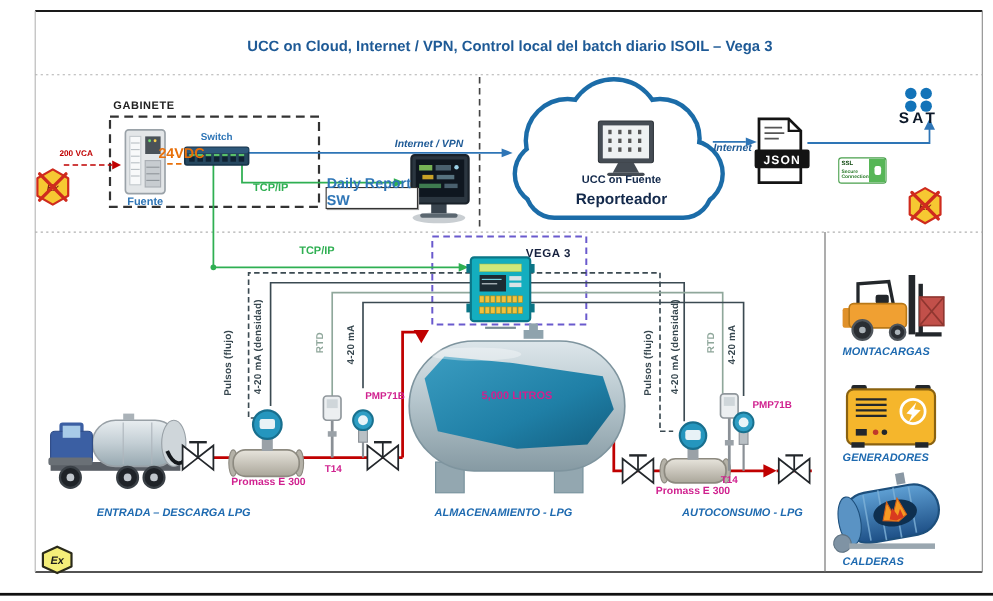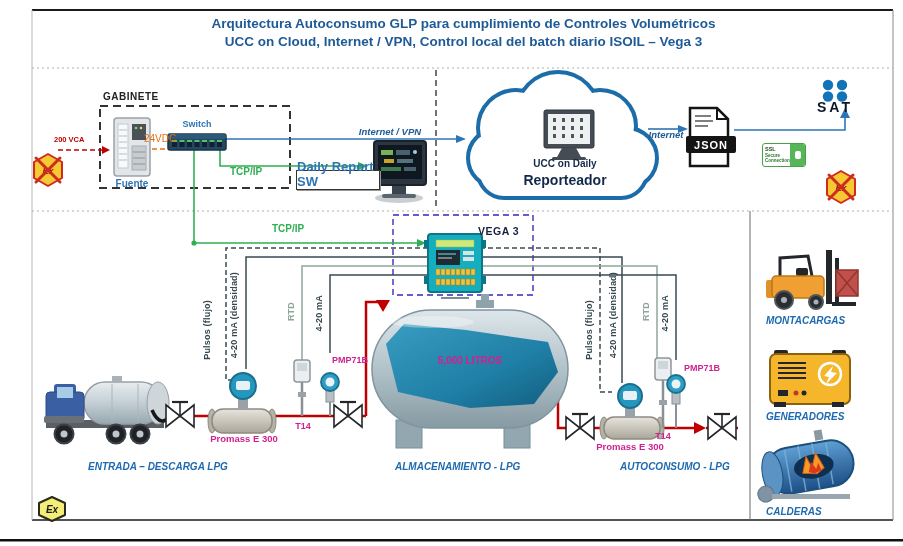--- a/index.html
+++ b/index.html
@@ -418,7 +418,6 @@
   </g>
 </svg>
 
-<div class="lbl title" style="top:16px">Arquitectura Autoconsumo GLP para cumplimiento de Controles Volumétricos</div>
 <div class="lbl title" style="top:34px">UCC on Cloud, Internet / VPN, Control local del batch diario ISOIL – Vega 3</div>
 
 <div class="lbl" style="left:103px;top:91px;font-size:10px;font-weight:bold;color:#222;letter-spacing:.5px">GABINETE</div>

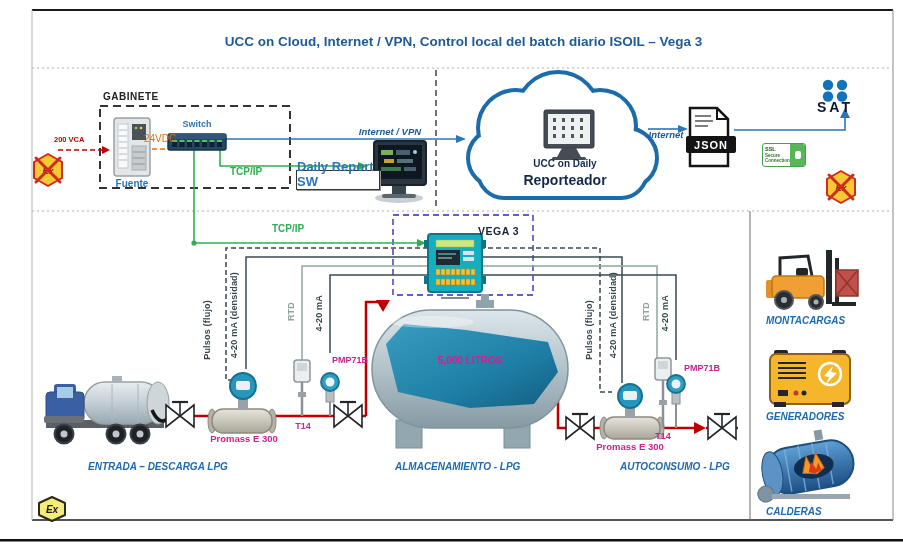--- a/index.html
+++ b/index.html
@@ -424,7 +424,7 @@
 <div class="lbl blue" style="left:104px;top:178px;width:56px;text-align:center;font-size:10px">Fuente</div>
 <div class="lbl blue" style="left:168px;top:119px;width:58px;text-align:center;font-size:9px">Switch</div>
 <div class="lbl" style="left:54px;top:136px;font-size:7.5px;font-weight:bold;color:#c00000">200 VCA</div>
-<div class="lbl" style="left:144px;top:133px;font-size:10px;font-weight:normal;color:#e8700a">24VDC</div>
+<div class="lbl" style="left:144px;top:133px;font-size:13px;font-weight:bold;color:#e8700a">24VDC</div>
 <div class="lbl green" style="left:230px;top:166px;font-size:10px">TCP/IP</div>
 <div class="lbl it" style="left:340px;top:96px;width:100px;text-align:center;font-size:9.5px;font-weight:bold;color:#1e5a96">Internet / VPN</div>
 <div class="drbox">

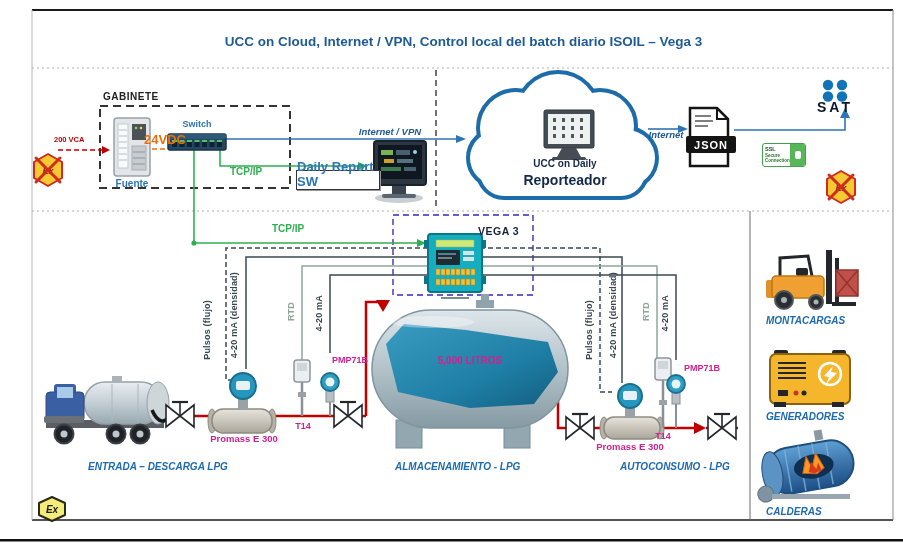--- a/index.html
+++ b/index.html
@@ -432,7 +432,7 @@
     </div>
 <div class="lbl green" style="left:272px;top:223px;font-size:10px">TCP/IP</div>
 
-<div class="lbl" style="left:505px;top:158px;width:120px;text-align:center;font-size:10px;font-weight:bold;color:#13294b">UCC on Daily</div>
+<div class="lbl" style="left:505px;top:158px;width:120px;text-align:center;font-size:10px;font-weight:bold;color:#13294b">UCC on Fuente</div>
 <div class="lbl" style="left:505px;top:172px;width:120px;text-align:center;font-size:14px;font-weight:bold;color:#13294b">Reporteador</div>
 <div class="lbl it" style="left:636px;top:99px;width:60px;text-align:center;font-size:9.5px;font-weight:bold;color:#1e5a96">Internet</div>
 <div class="lbl" style="left:806px;top:99px;width:58px;text-align:center;font-size:14px;font-weight:bold;color:#0b1728;letter-spacing:3px">SAT</div>

